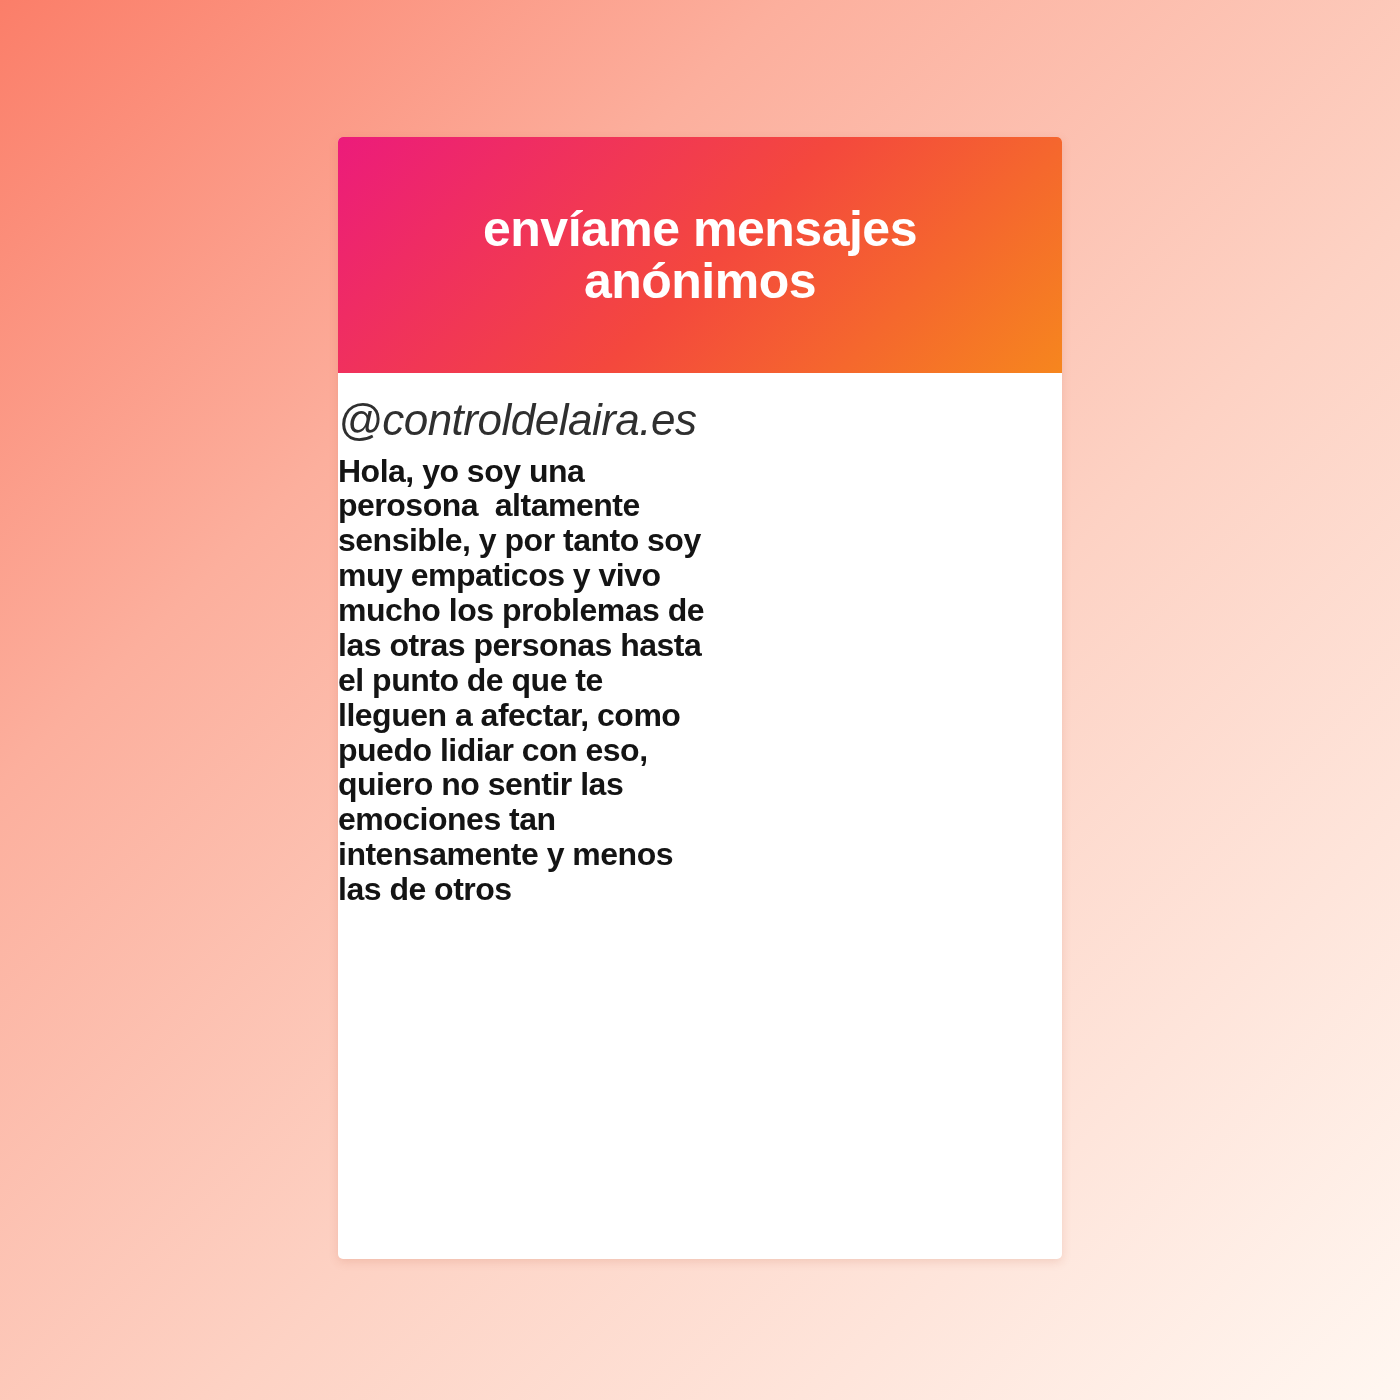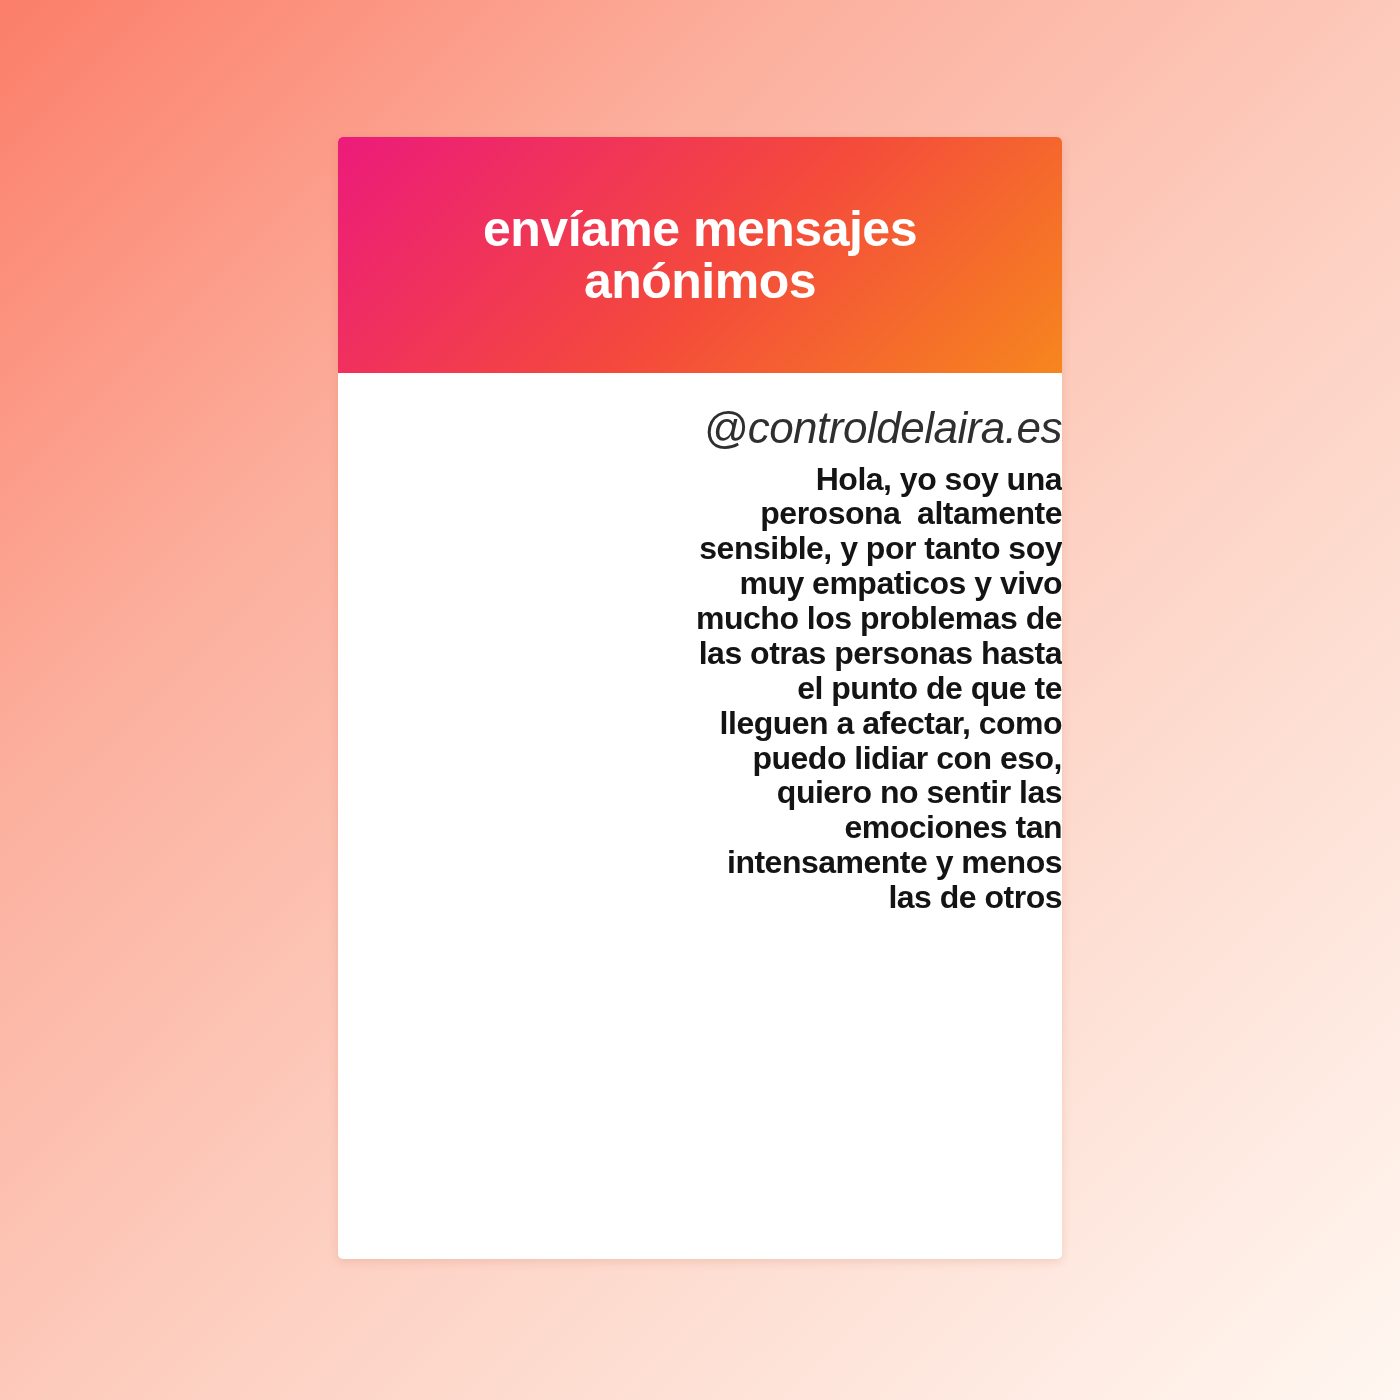--- a/index.html
+++ b/index.html
@@ -53,8 +53,8 @@
     white-space: pre-wrap;
   }
   .card-body {
-    padding-top: 30px;
-    text-align: right;
+    padding-top: 22px;
+    text-align: left;
   }
   .account-handle {
     font-style: italic;

